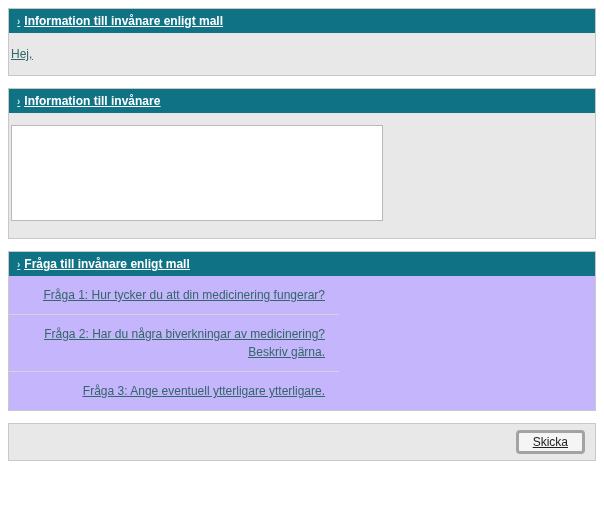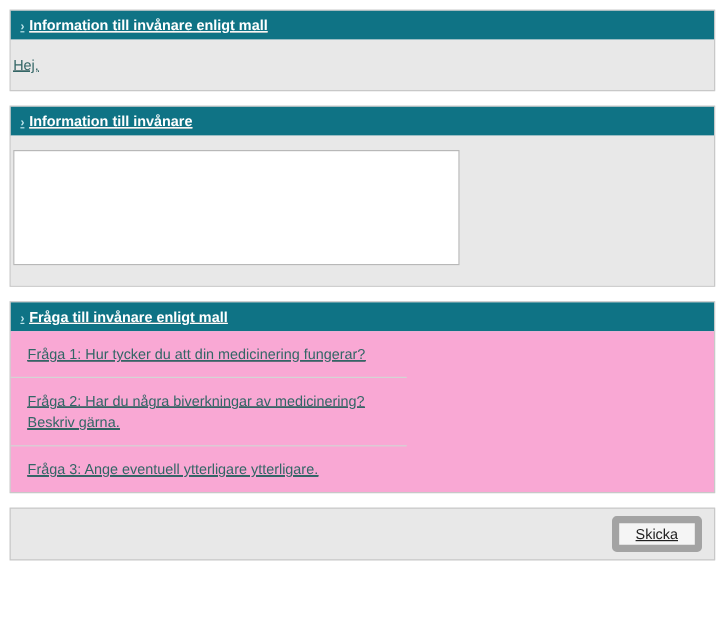--- a/index.html
+++ b/index.html
@@ -50,7 +50,8 @@
     }
     .questions-body {
       padding: 0;
-      background: #f9a8d4;
+      background: #c4b5fd;
+      text-align: right;
     }
     .qrow {
       padding: 10px 14px;

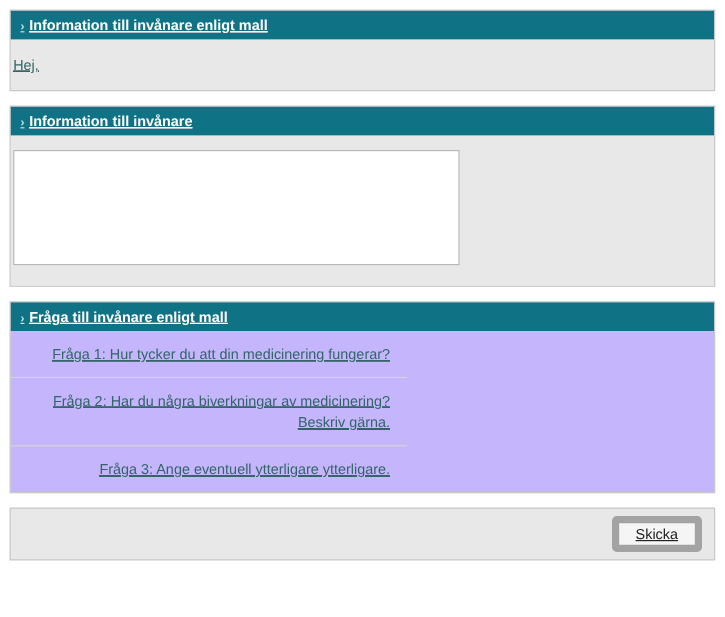--- a/index.html
+++ b/index.html
@@ -72,7 +72,7 @@
       font-size: 12px;
       padding: 2px 14px;
       background: #f5f5f5;
-      border: 6px solid #a3a3a3;
+      border: 3px solid #a3a3a3;
       border-radius: 4px;
       cursor: pointer;
       color: #222;

